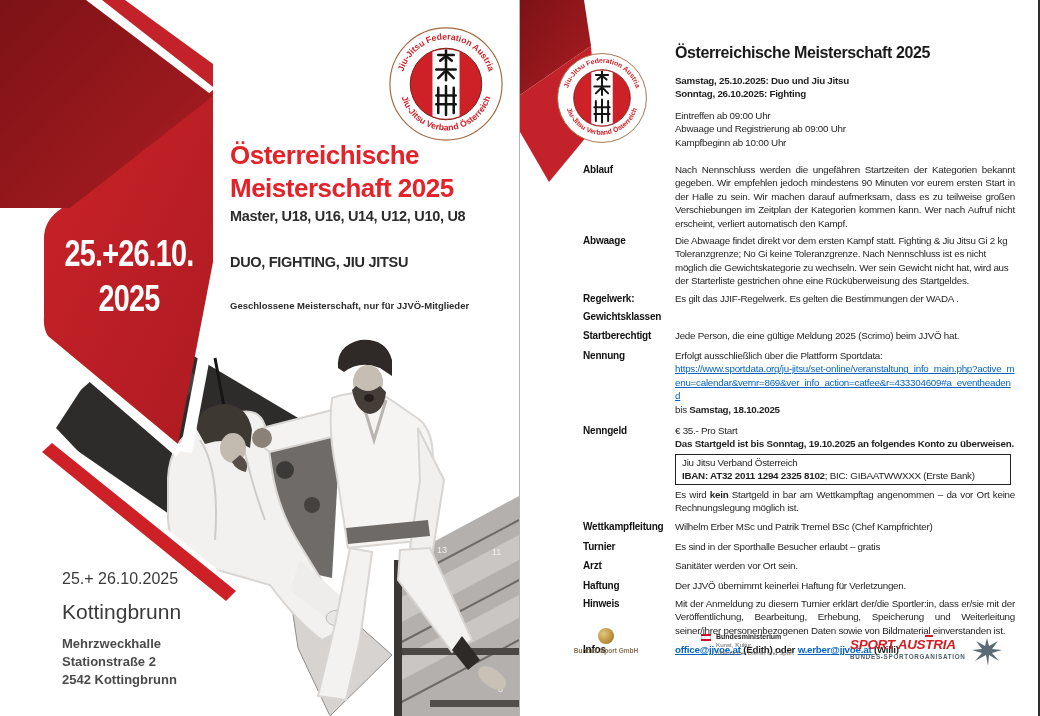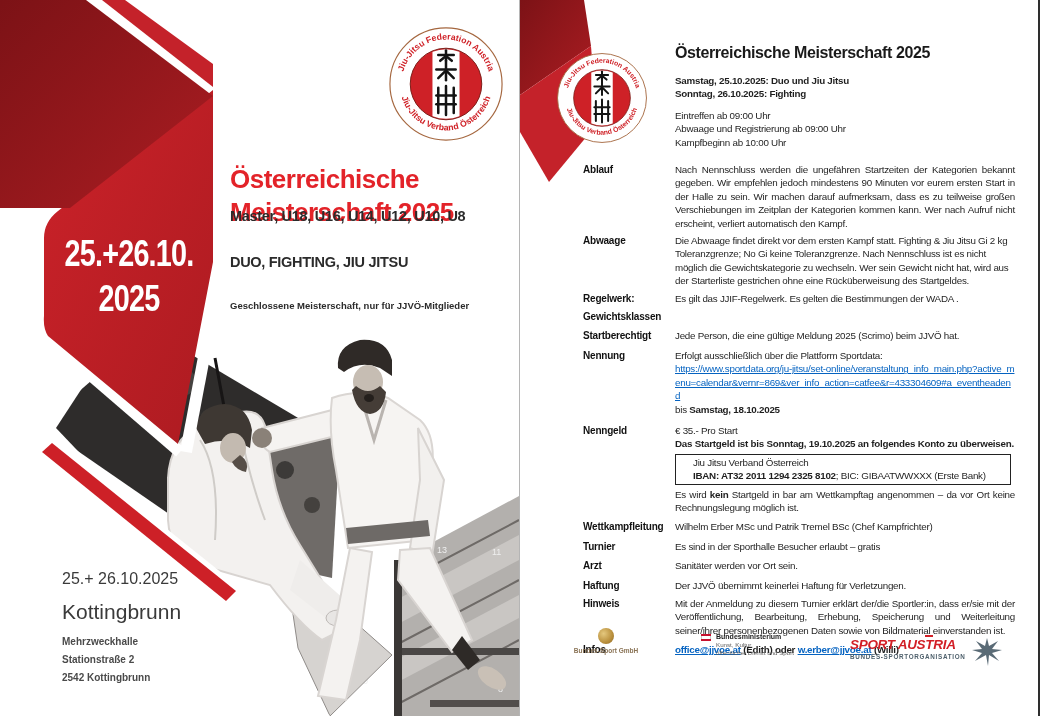--- a/index.html
+++ b/index.html
@@ -11,7 +11,7 @@
   .abs{position:absolute;}
   
   .l-title{left:230px;top:139px;font-size:26px;line-height:33px;font-weight:bold;
-           color:#e32329;letter-spacing:-0.5px;margin-top:24px;}
+           color:#e32329;letter-spacing:-0.5px;}
   .l-cats{left:230px;top:208px;font-size:14.5px;font-weight:bold;color:#2b2b2b;letter-spacing:-0.3px;}
   .l-disc{left:230px;top:254px;font-size:14.5px;font-weight:bold;color:#2b2b2b;letter-spacing:-0.3px;}
   .l-note{left:230px;top:300px;font-size:9.5px;font-weight:bold;color:#2b2b2b;}

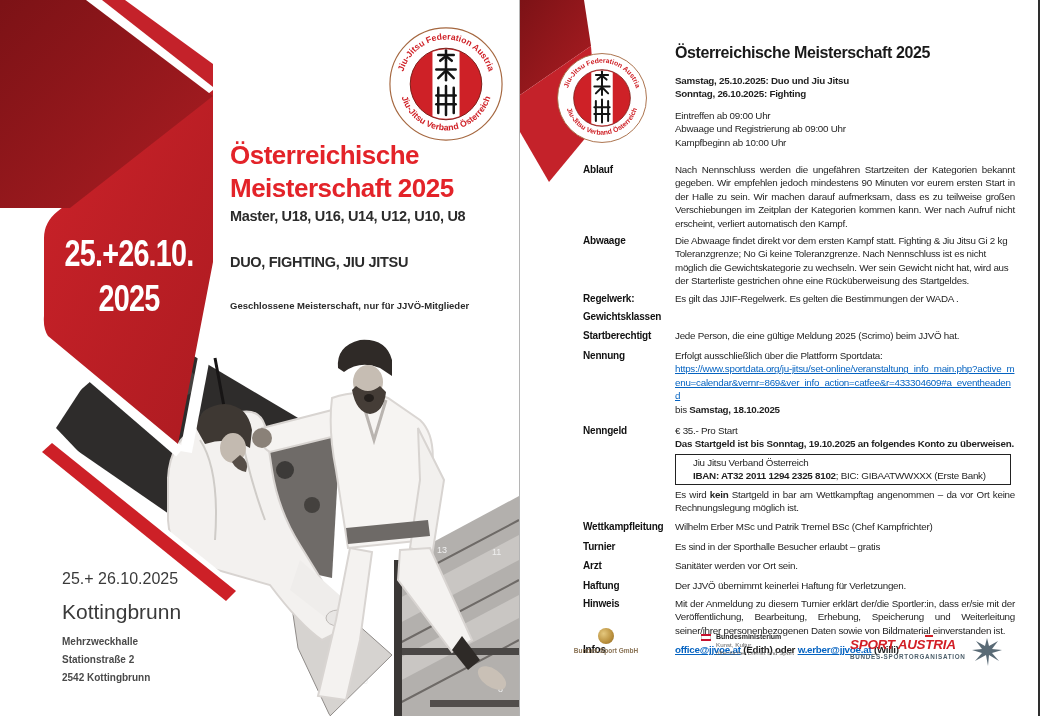--- a/index.html
+++ b/index.html
@@ -39,7 +39,7 @@
   .mb7{margin-bottom:7px;} .mb8{margin-bottom:8px;} .mb9{margin-bottom:14px;} .mb3{margin-bottom:3px;}
   a.link{color:#0563c1;text-decoration:underline;word-break:break-all;cursor:pointer;}
   a.maillink{color:#0563c1;text-decoration:underline;font-weight:bold;cursor:pointer;}
-  .iban-box{border:1.5px solid #222;padding:1px 17px;width:336px;box-sizing:border-box;}
+  .iban-box{border:1.5px solid #222;padding:1px 6px;width:336px;box-sizing:border-box;}
   
   .bsg{left:40px;top:628px;width:92px;text-align:center;}
   .bsg-coin{width:16px;height:16px;border-radius:50%;margin:0 auto 3px auto;

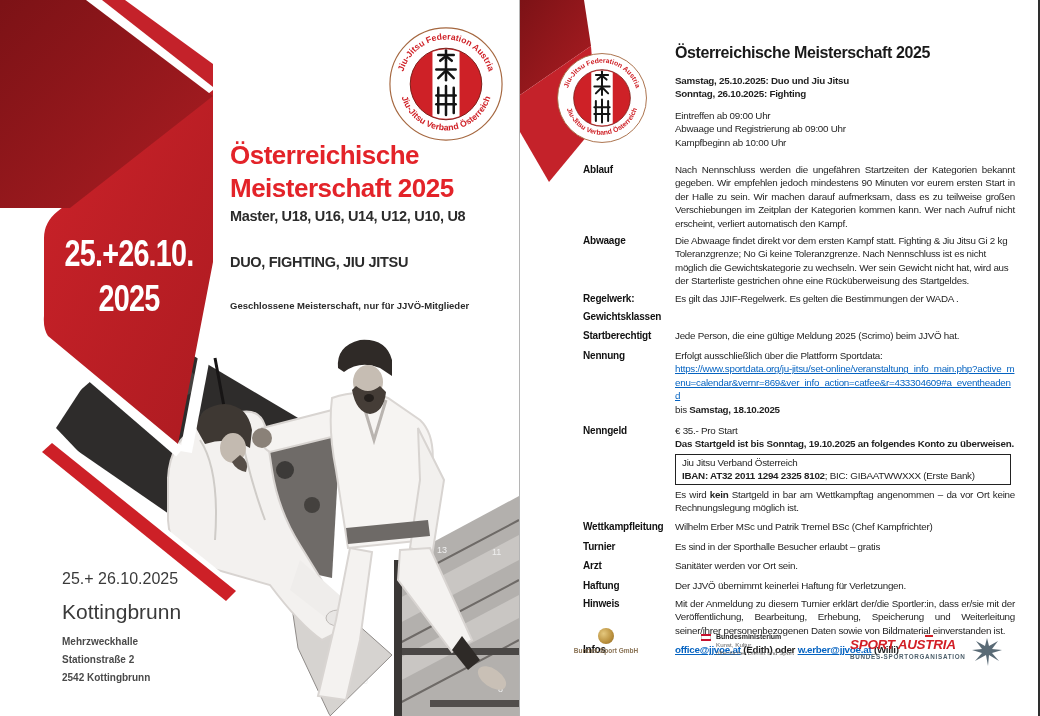--- a/index.html
+++ b/index.html
@@ -20,7 +20,7 @@
          transform-origin:center top;}
   .l-date{left:62px;top:570px;font-size:16px;color:#3a3a3a;}
   .l-city{left:62px;top:600px;font-size:21px;color:#3a3a3a;}
-  .l-small{font-size:10px;font-weight:bold;color:#4a4a4a;}
+  .l-small{font-size:13px;font-weight:bold;color:#4a4a4a;}
   .l-venue{left:62px;top:636px;}
   .l-street{left:62px;top:654px;}
   .l-postal{left:62px;top:672px;}

